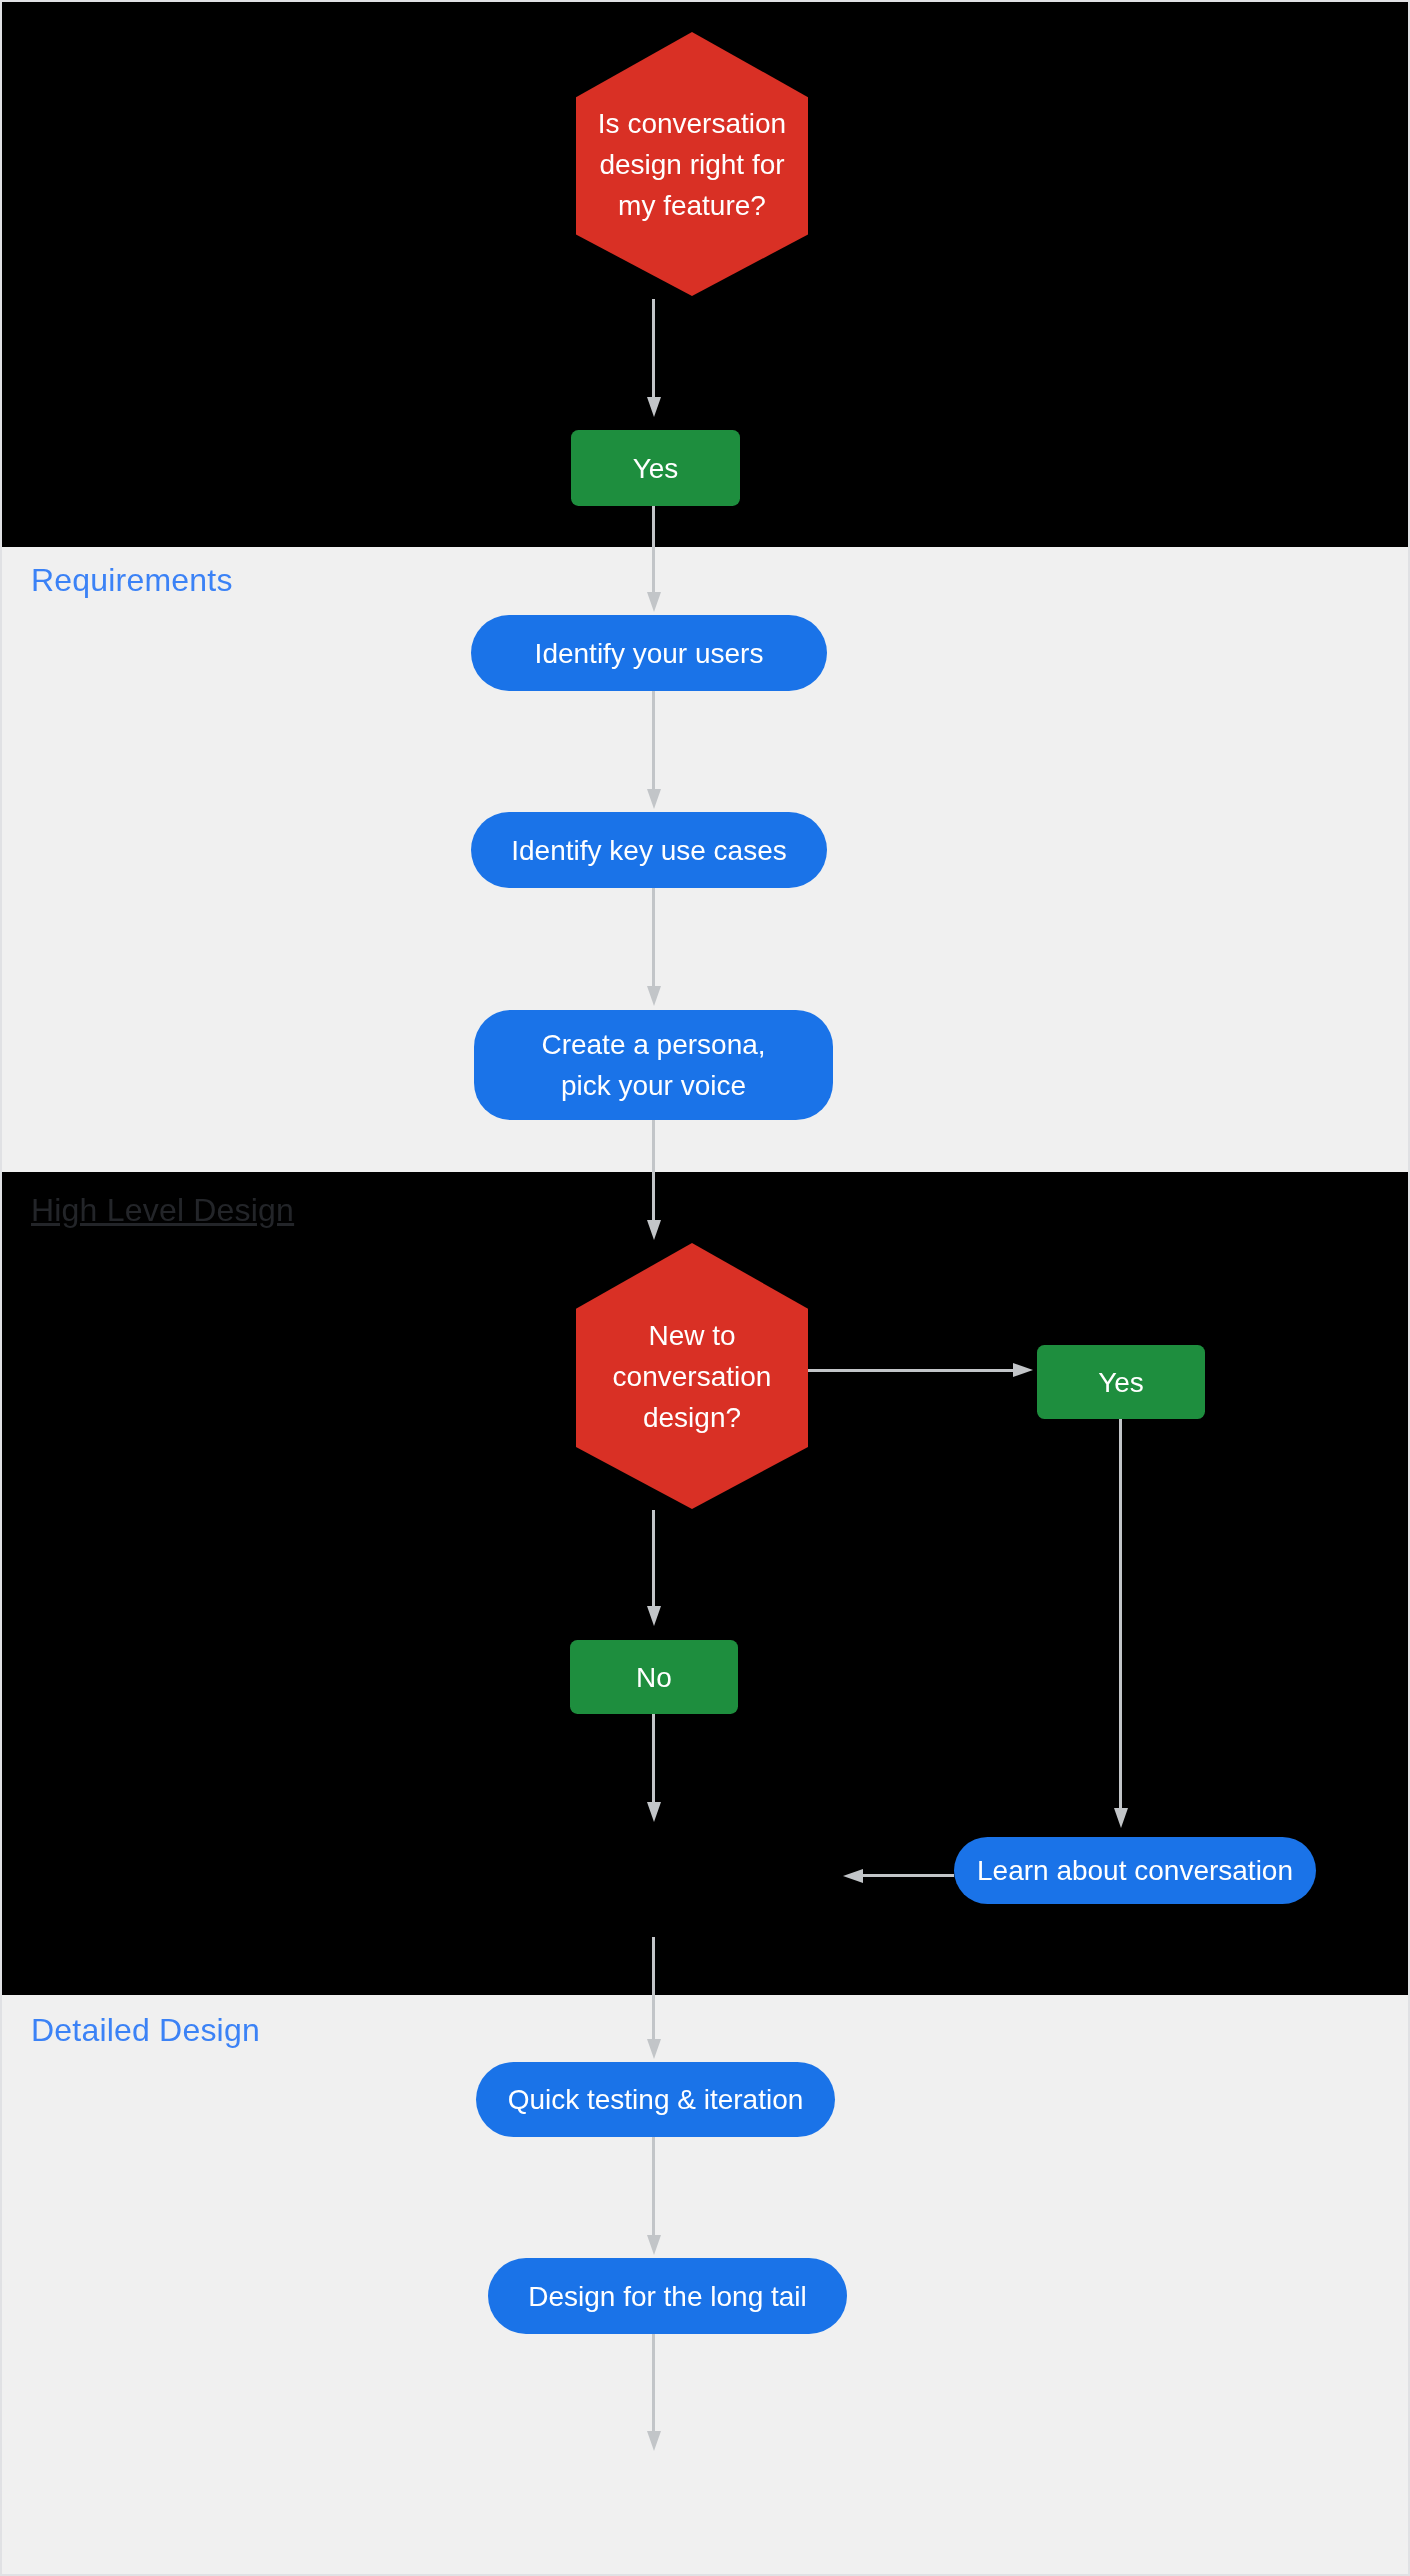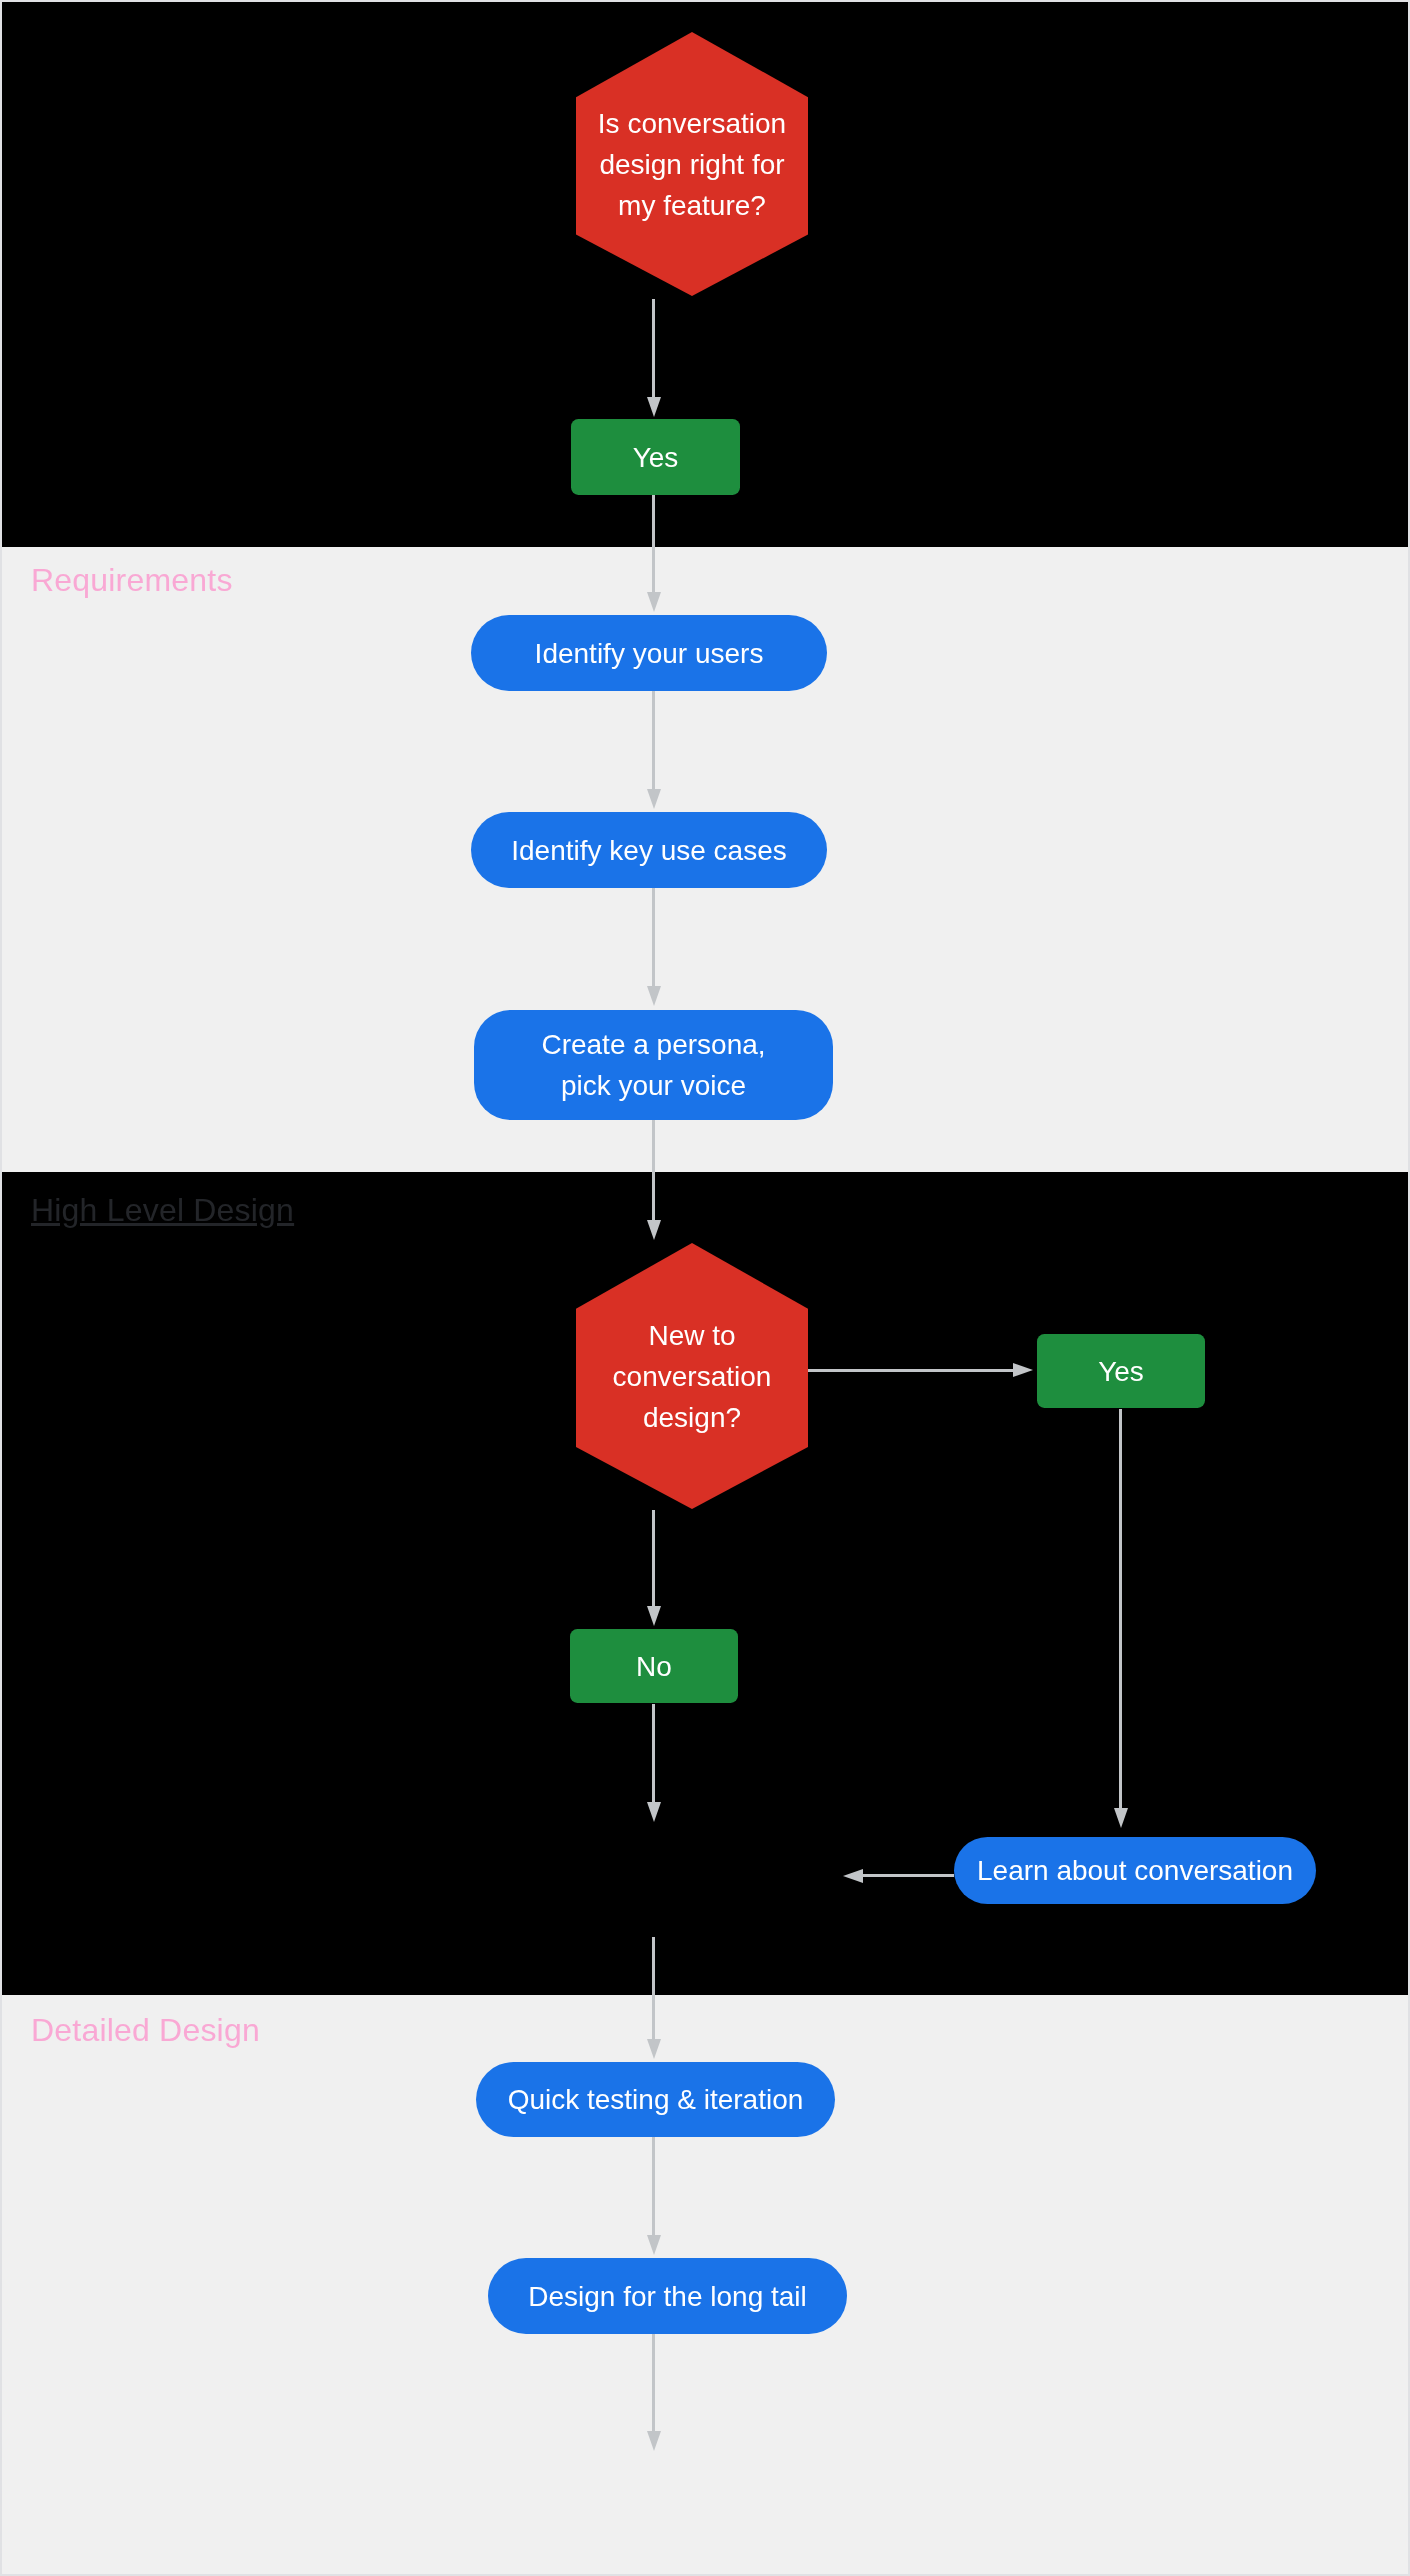--- a/index.html
+++ b/index.html
@@ -55,6 +55,7 @@
   .answer {
     background: #1e8e3e;
     border-radius: 7.4px;
+    margin-top: 11px;
   }
 
   .vline { position: absolute; width: 2.8px;  background: #c2c5c8; z-index: 5; }

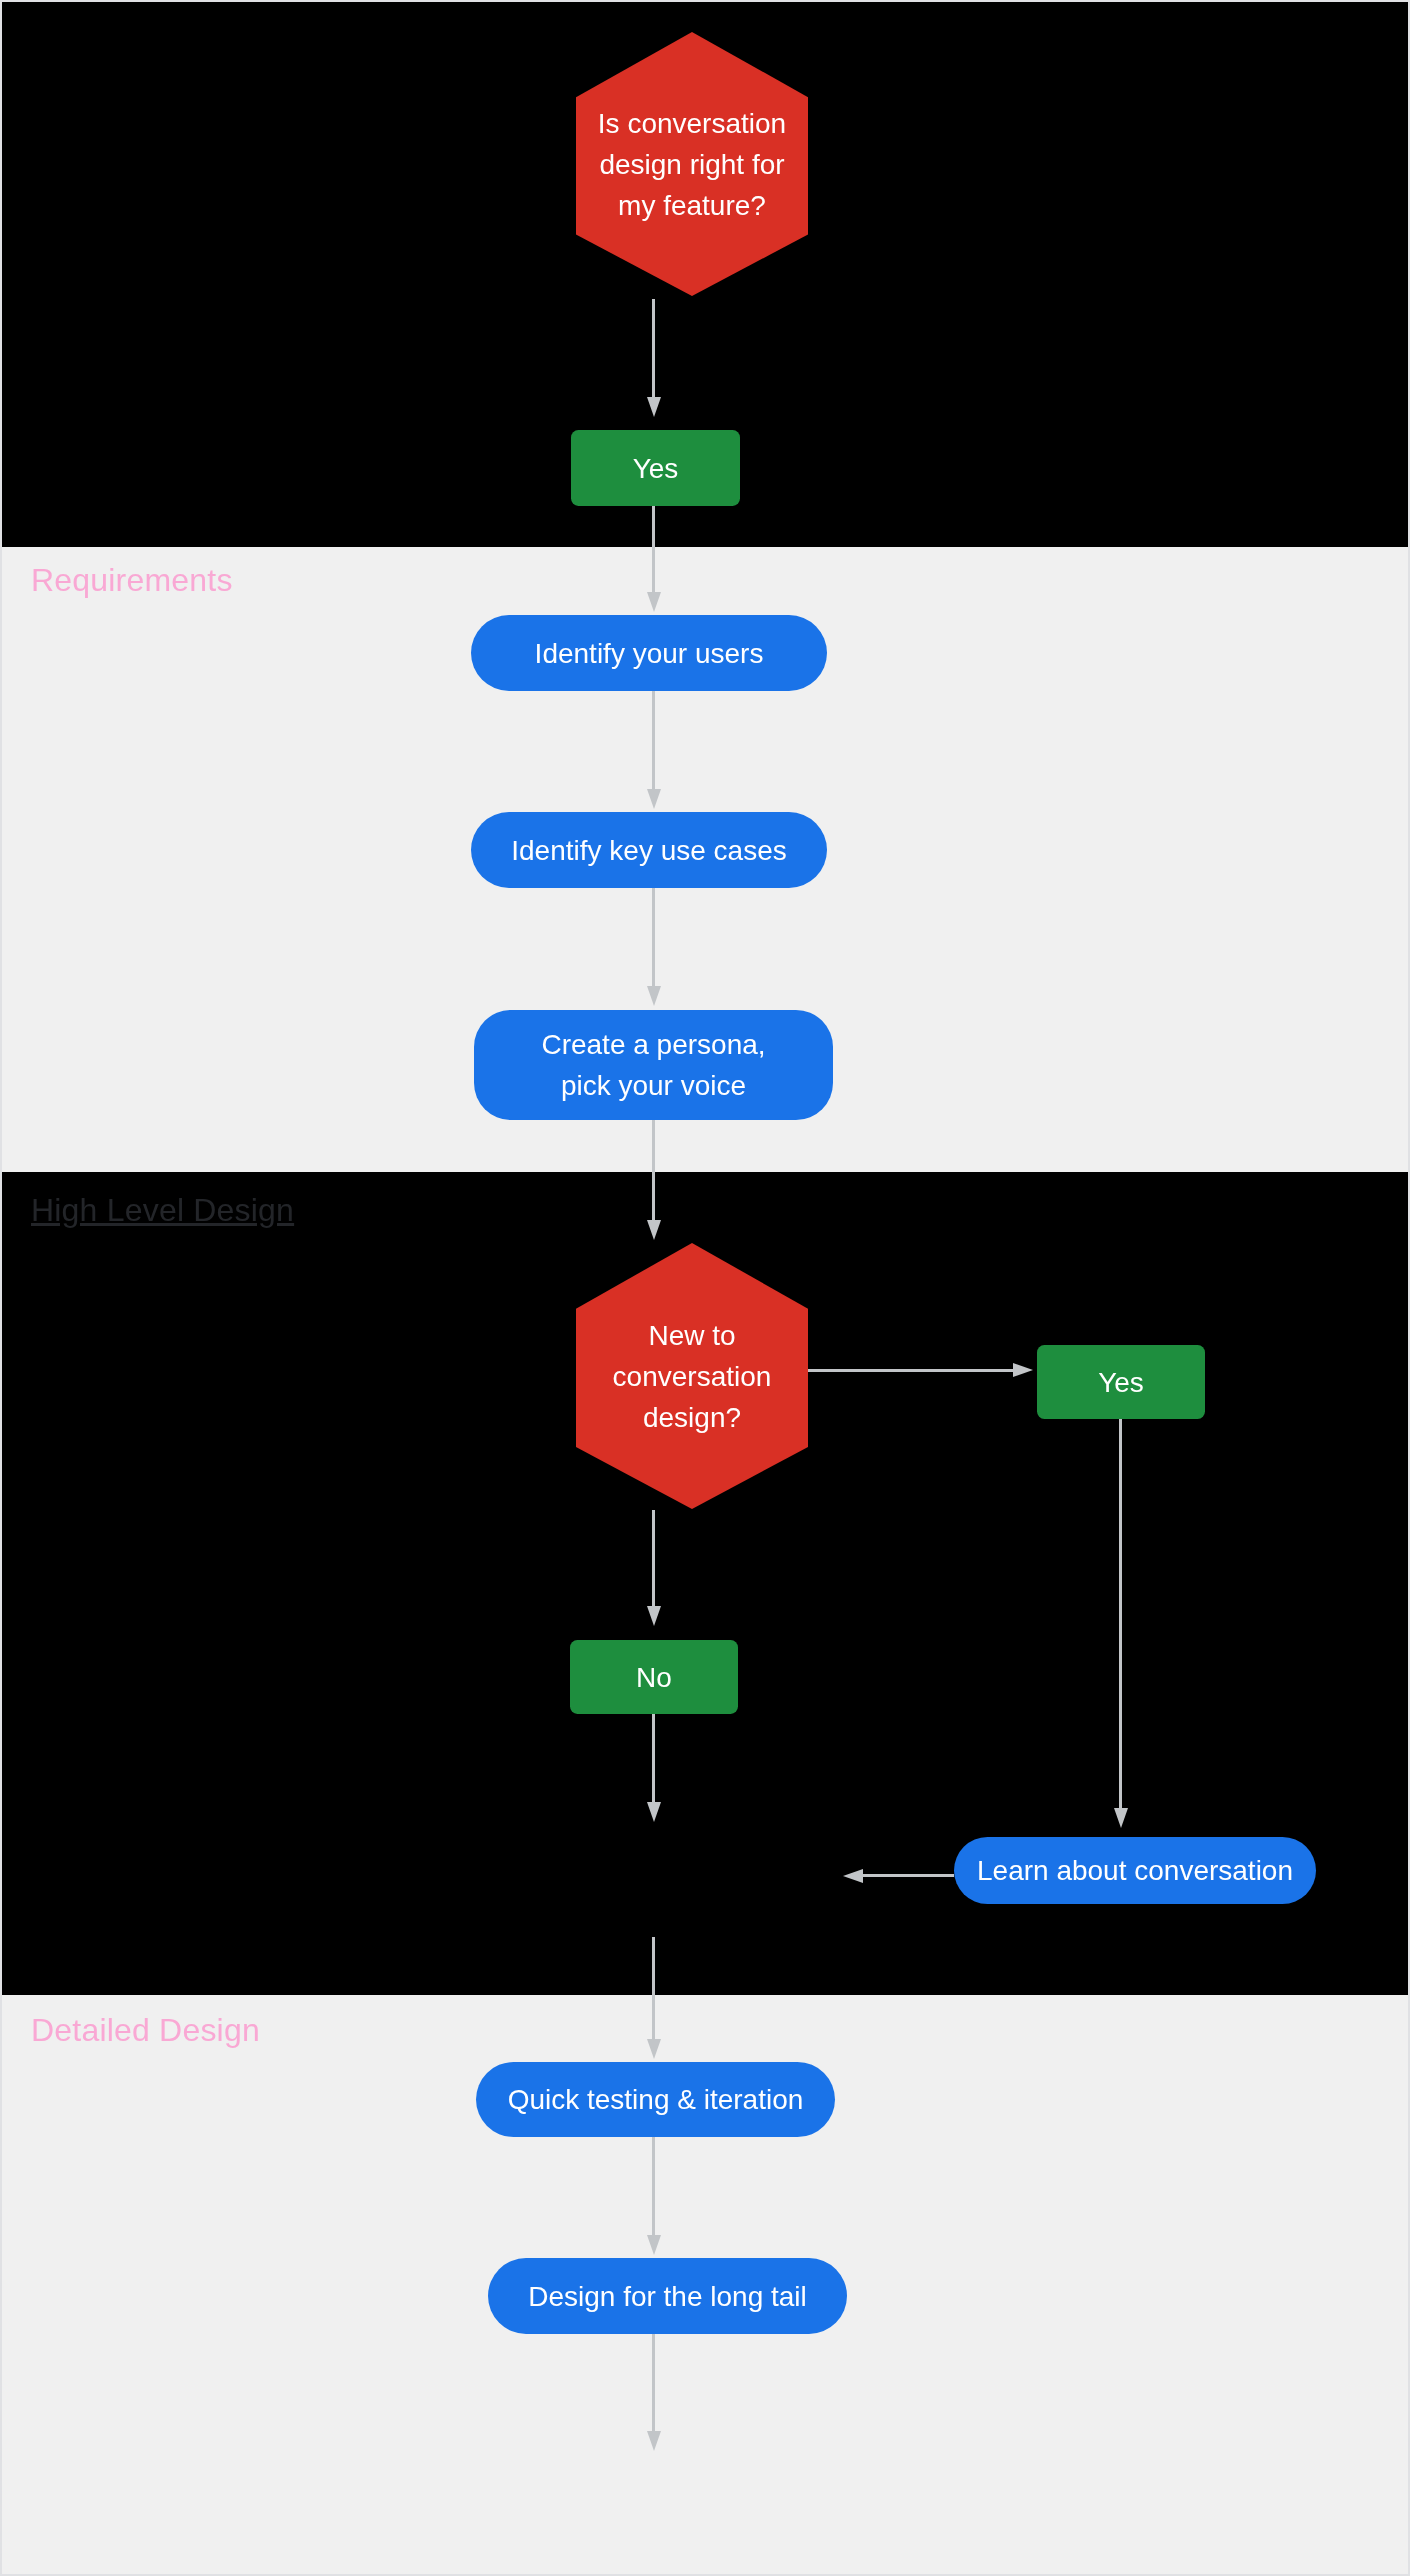--- a/index.html
+++ b/index.html
@@ -27,7 +27,7 @@
     line-height: 41px;
     letter-spacing: 0.2px;
   }
-  .section-label.on-light { color: #f9a8d4; }
+  .section-label.on-light { color: #3b82f6; }
   .section-label.on-dark  { color: #232529; text-decoration: underline; }
 
   .node {

